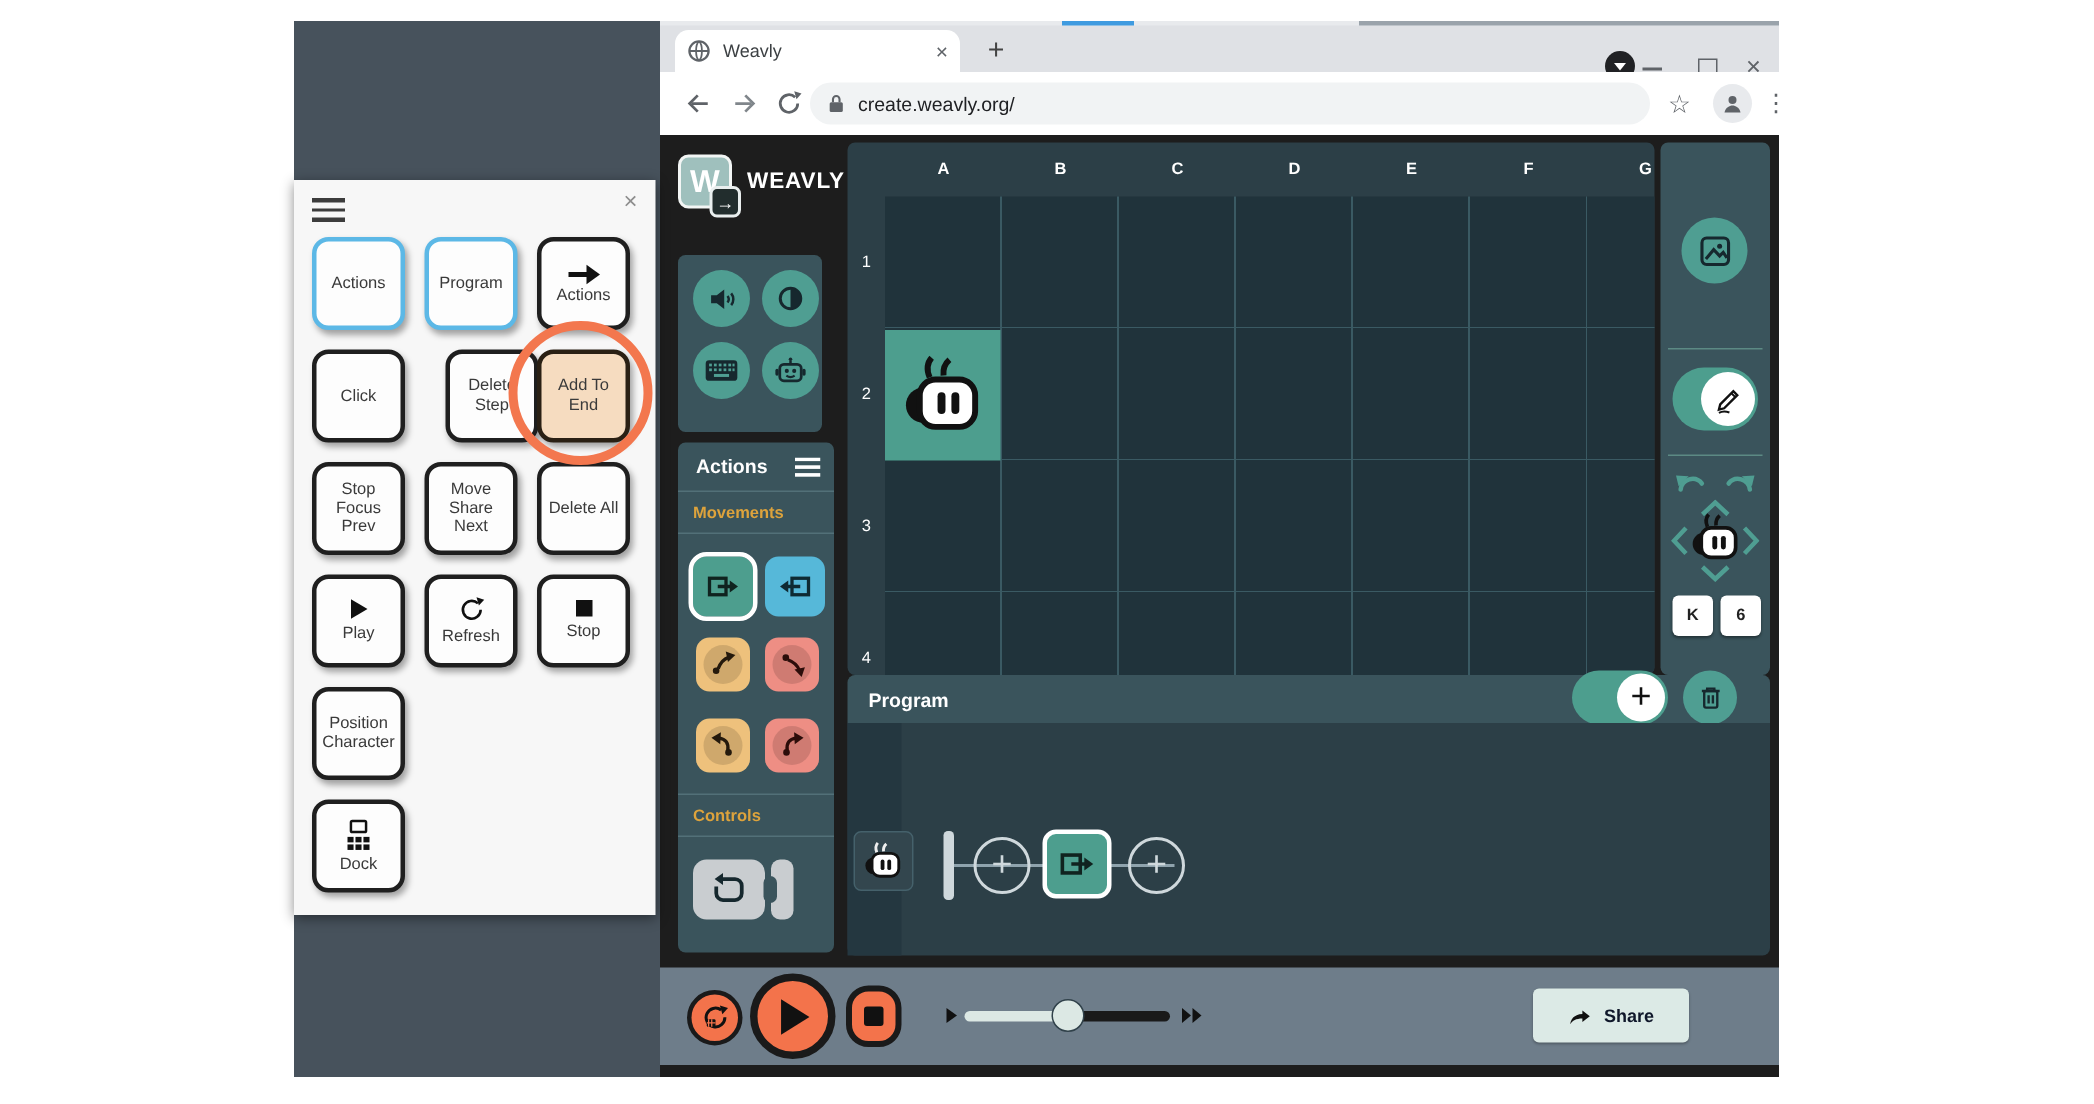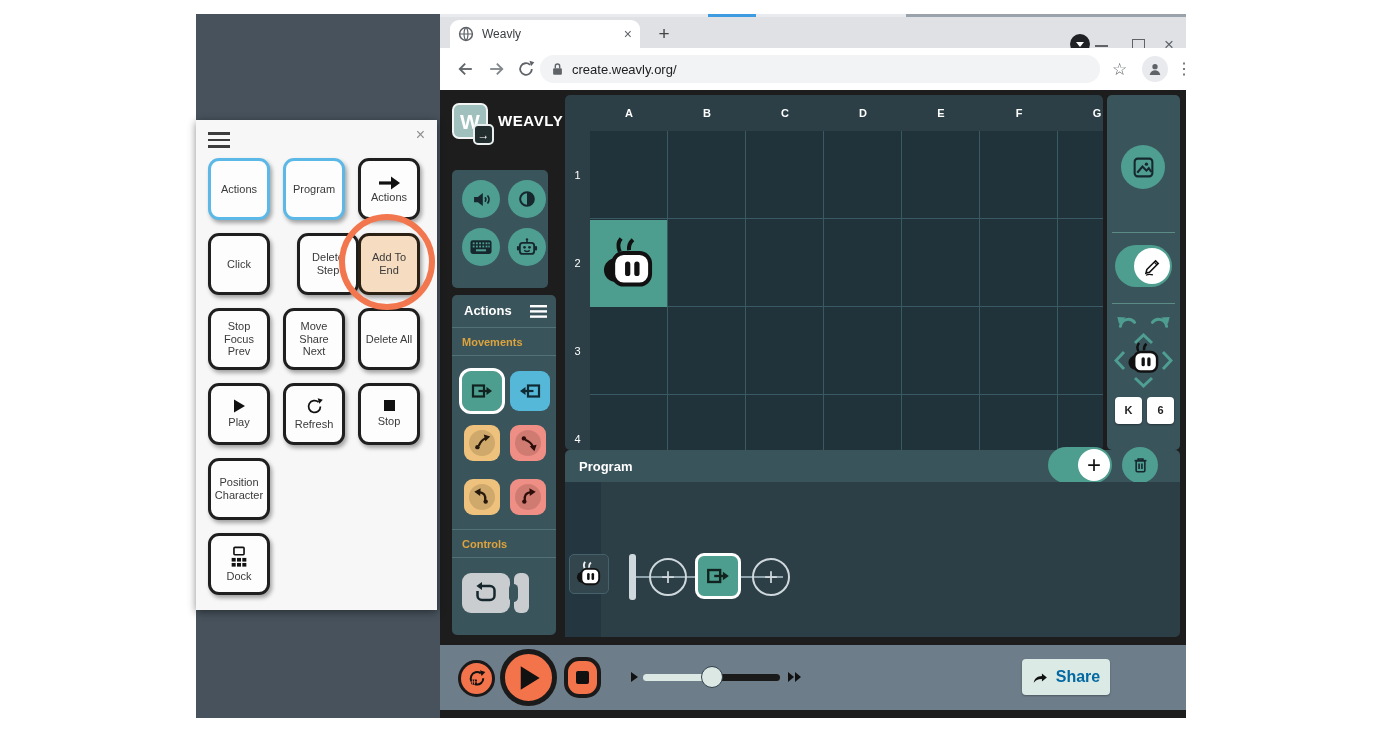--- a/index.html
+++ b/index.html
@@ -70,8 +70,8 @@
   
   .playbar{left:0;top:555px;width:746px;height:65px;background:#6e7d8a;}
   .orangebtn{background:#f3734b;border-radius:50%;display:flex;align-items:center;justify-content:center;box-sizing:border-box;}
-  .sharebtn{left:582px;top:14px;width:88px;height:36px;background:#dceae6;border-radius:4px;display:flex;
-            align-items:center;justify-content:center;gap:7px;font-size:16px;font-weight:600;color:#0369a1;
+  .sharebtn{left:582px;top:14px;width:104px;height:36px;background:#dceae6;border-radius:4px;display:flex;
+            align-items:center;justify-content:center;gap:7px;font-size:12px;font-weight:600;color:#0f172a;
             box-shadow:0 1px 2px rgba(0,0,0,.3);}
   
   .ovlpanel{left:196px;top:120px;width:241px;height:490px;background:#f7f7f7;box-shadow:0 2px 8px rgba(0,0,0,.45);}

